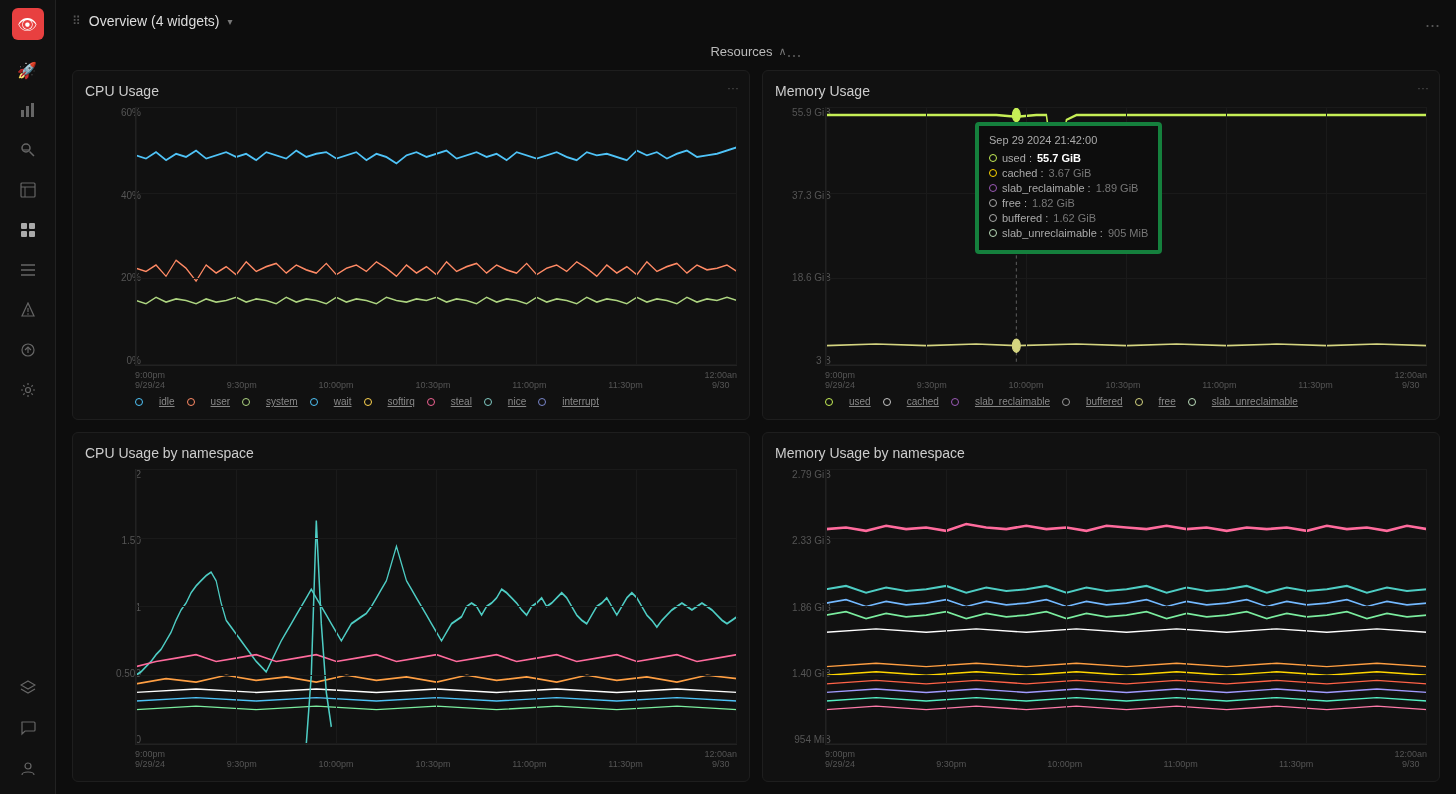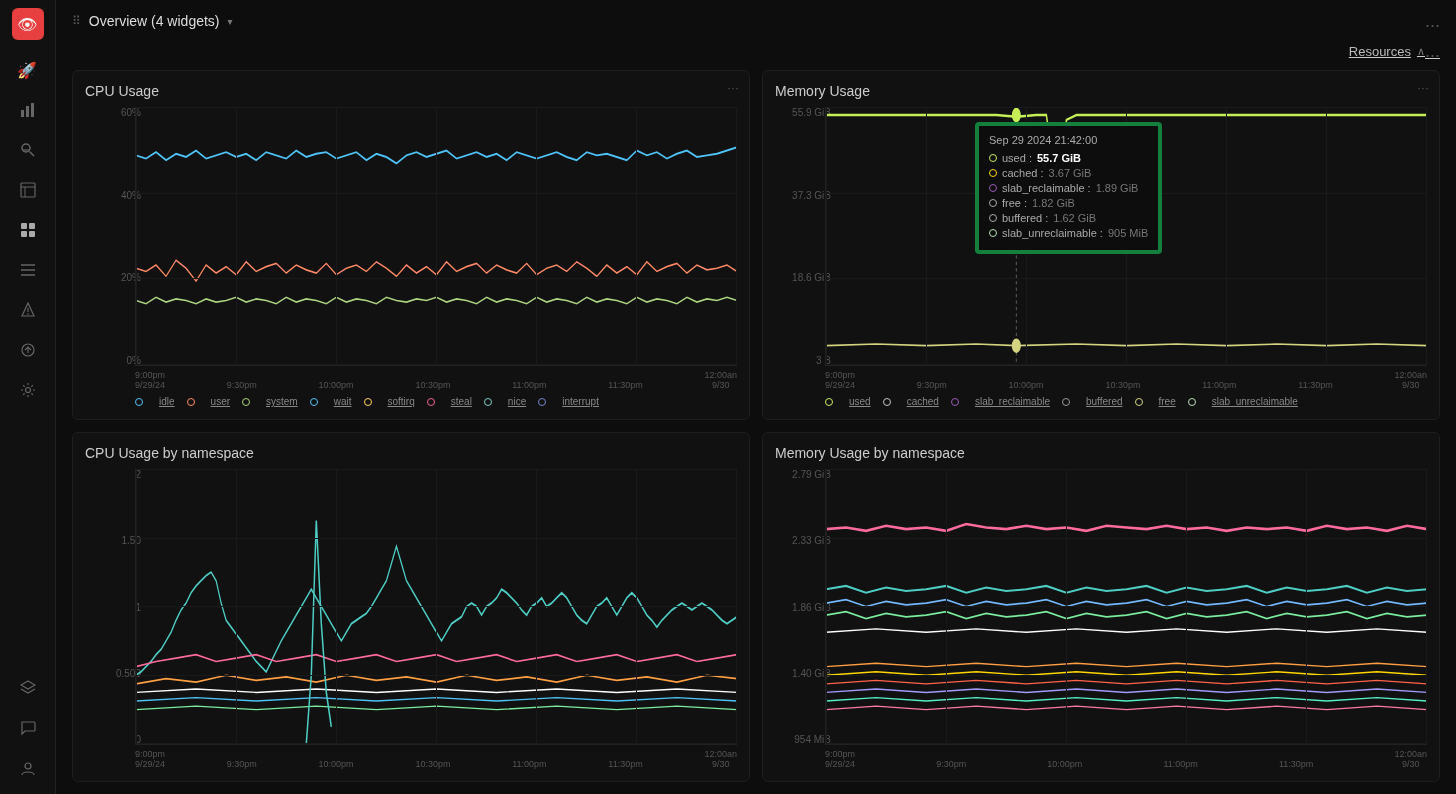--- a/index.html
+++ b/index.html
@@ -99,9 +99,8 @@
     .section-header {
       display: flex;
       align-items: center;
-      justify-content: flex-end;
+      justify-content: center;
       margin-bottom: 10px;
-      text-decoration: underline;
     }
     .section-title {
       display: flex;

